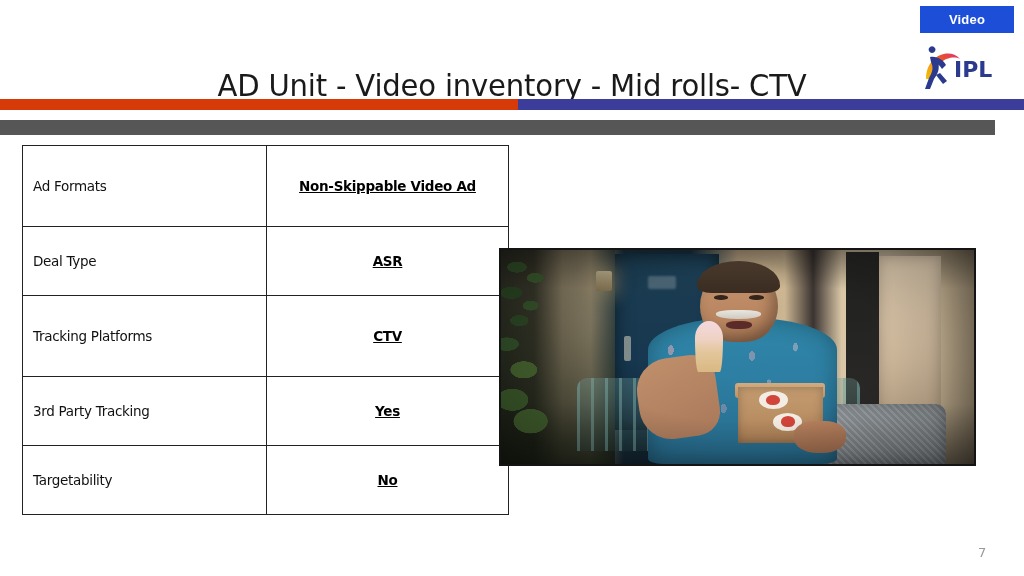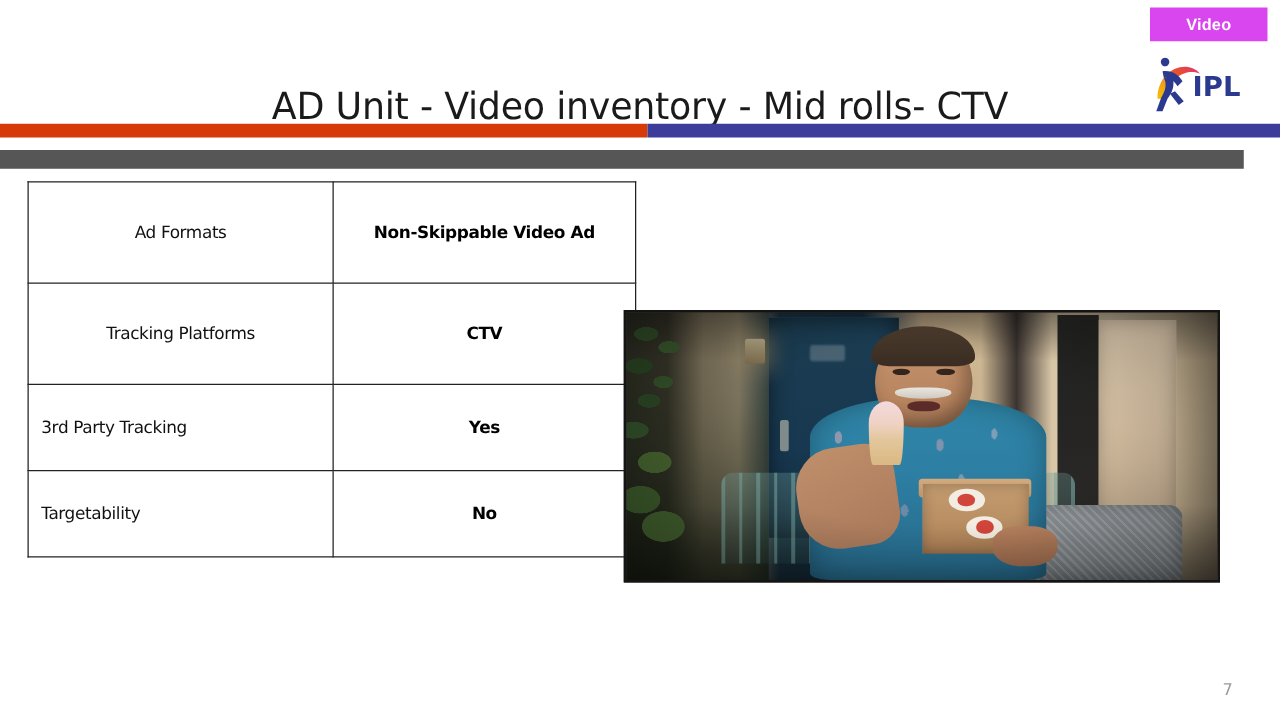--- a/index.html
+++ b/index.html
@@ -23,7 +23,7 @@
     top: 6px;
     width: 94px;
     height: 27px;
-    background: #d946ef;
+    background: #1d4ed8;
     color: #ffffff;
     font-size: 13px;
     font-weight: bold;

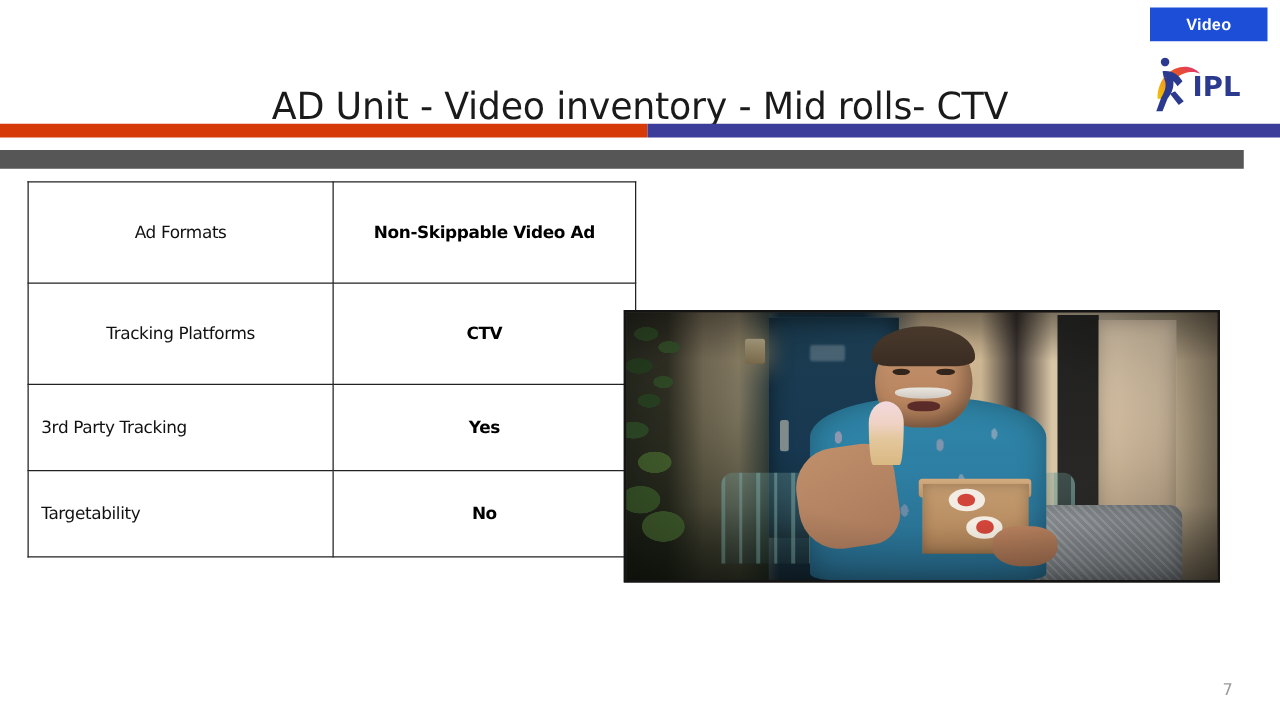--- a/index.html
+++ b/index.html
@@ -110,7 +110,7 @@
     font-family: "DejaVu Sans", sans-serif;
     letter-spacing: -0.3px;
   }
-  .spec-table tr.tall td { height: 80px; text-align: center; }
+  .spec-table tr.tall td { height: 80px; }
   .spec-table tr.short td { height: 68px; }
 
   

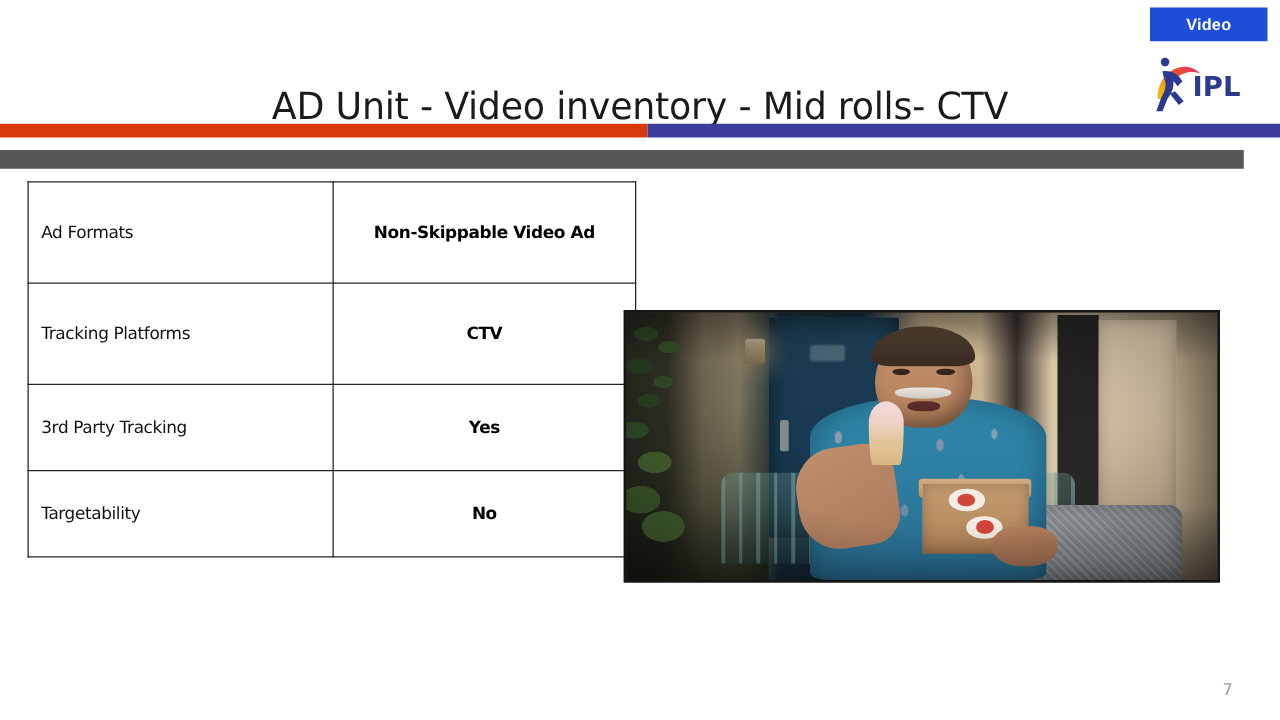--- a/index.html
+++ b/index.html
@@ -109,6 +109,7 @@
     text-align: center;
     font-family: "DejaVu Sans", sans-serif;
     letter-spacing: -0.3px;
+    text-decoration: underline;
   }
   .spec-table tr.tall td { height: 80px; }
   .spec-table tr.short td { height: 68px; }

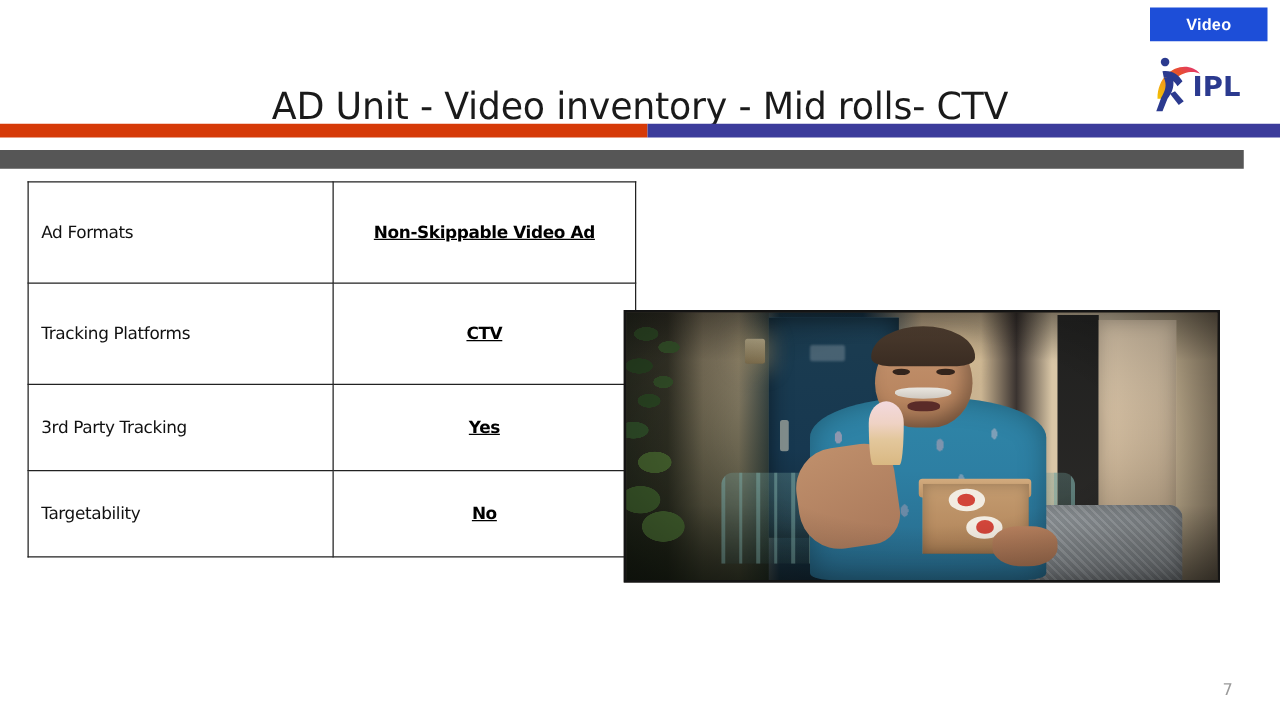--- a/index.html
+++ b/index.html
@@ -361,6 +361,10 @@
     <tr class="tall">
       <td class="label">Ad Formats</td>
       <td class="value">Non-Skippable Video Ad</td>
+    </tr>
+    <tr class="short">
+      <td class="label">Deal Type</td>
+      <td class="value">ASR</td>
     </tr>
     <tr class="tall">
       <td class="label">Tracking Platforms</td>

